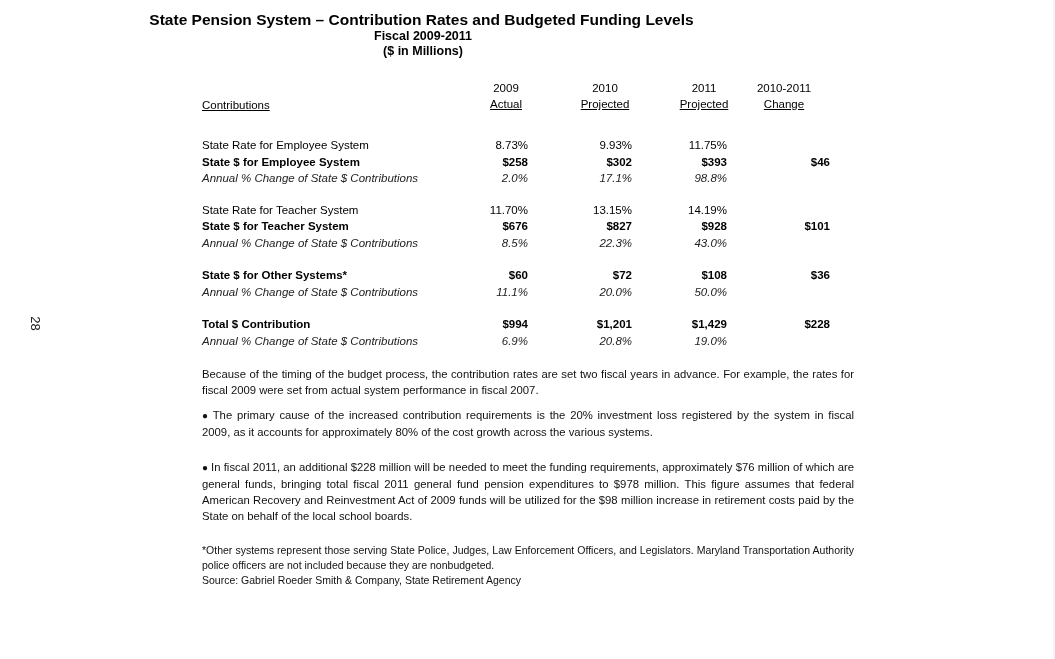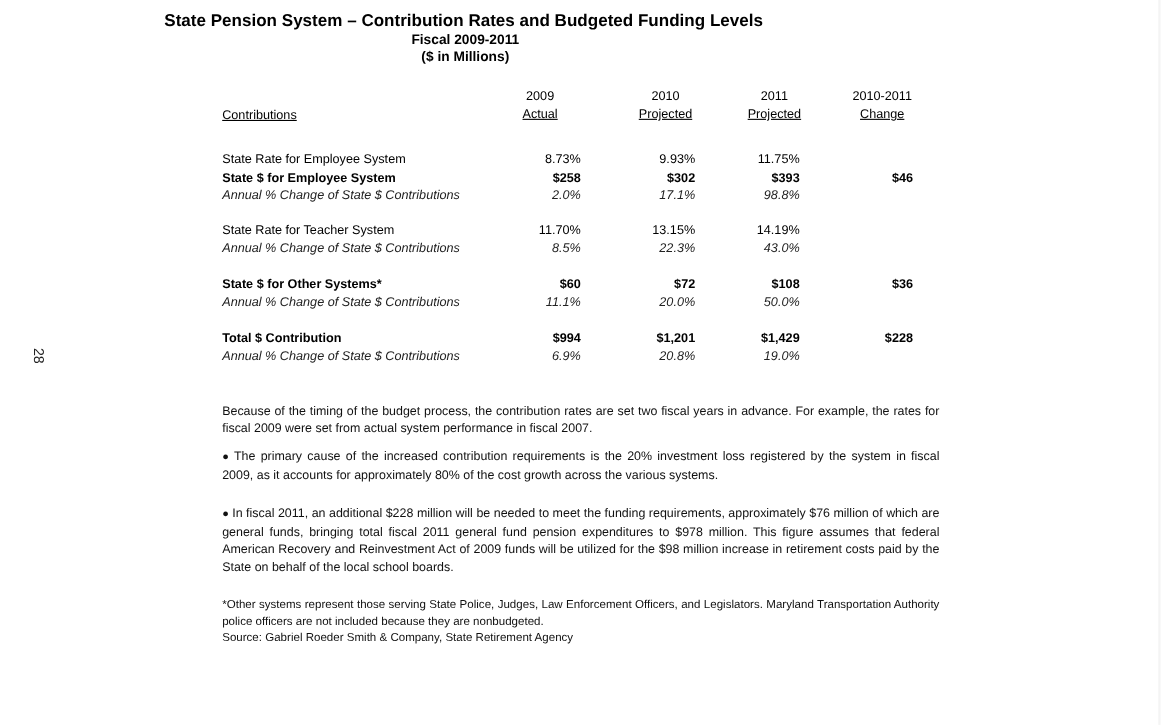--- a/index.html
+++ b/index.html
@@ -37,7 +37,7 @@
   .c2 { left: 350px; }
   .c3 { left: 445px; }
   .c4 { left: 548px; }
-  .h1 { left: 259px; width: 60px; }
+  .h1 { left: 274px; width: 60px; }
   .h2 { left: 363px; width: 80px; }
   .h3 { left: 462px; width: 80px; }
   .h4 { left: 560px; width: 80px; }

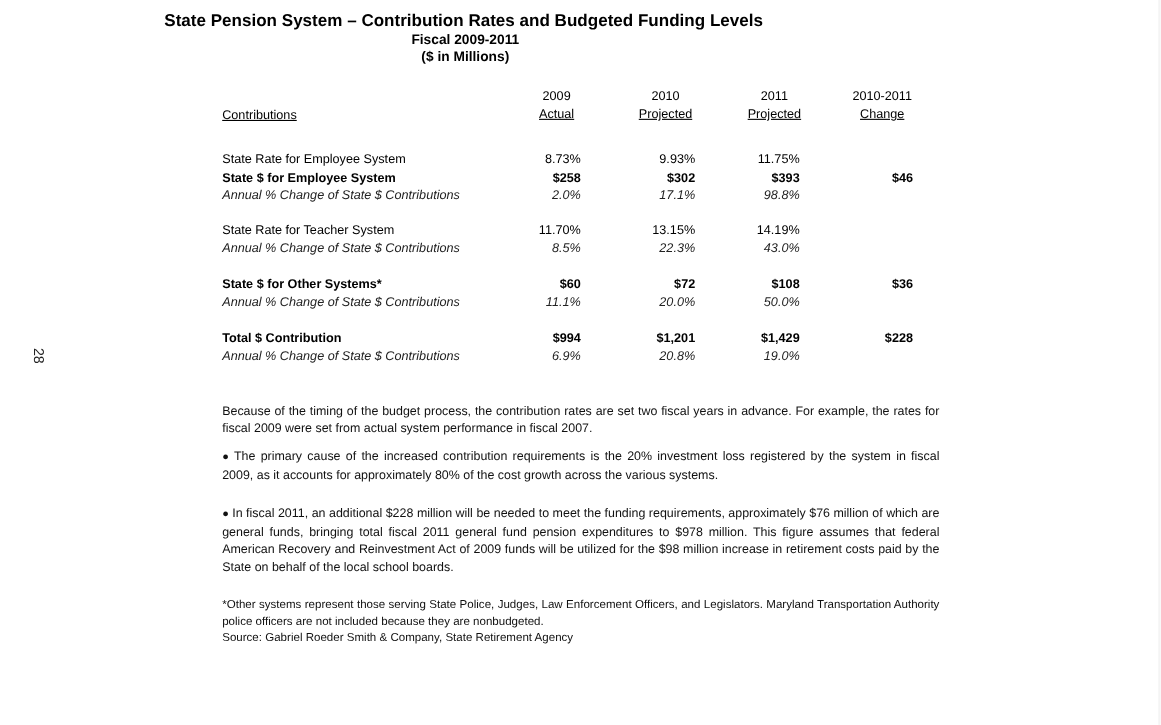--- a/index.html
+++ b/index.html
@@ -40,7 +40,7 @@
   .h1 { left: 274px; width: 60px; }
   .h2 { left: 363px; width: 80px; }
   .h3 { left: 462px; width: 80px; }
-  .h4 { left: 560px; width: 80px; }
+  .h4 { left: 542px; width: 80px; }
 
   .notes { position: absolute; left: 202px; top: 366px; width: 652px; font-size: 11.3px; line-height: 16px; color: #111; }
   .notes p { margin: 0; text-align: justify; }

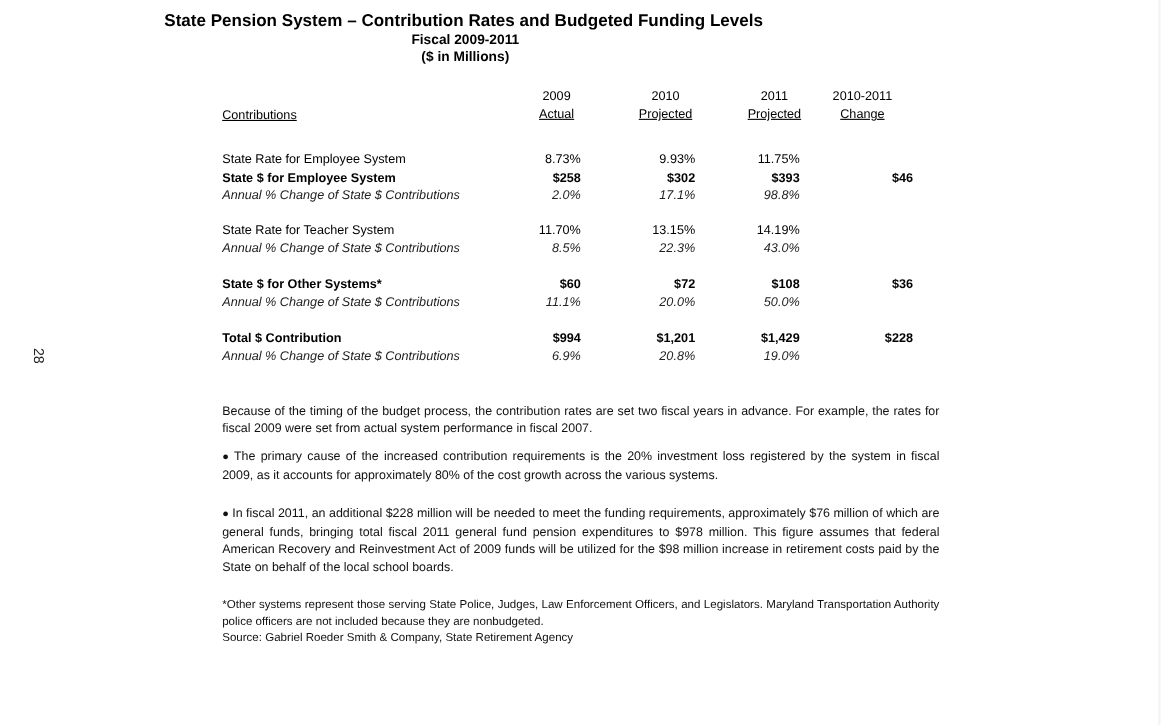--- a/index.html
+++ b/index.html
@@ -123,6 +123,13 @@
       <span class="v c3">14.19%</span>
       <span class="v c4"></span>
     </div>
+    <div class="row bold">
+      <span class="lbl">State $ for Teacher System</span>
+      <span class="v c1">$676</span>
+      <span class="v c2">$827</span>
+      <span class="v c3">$928</span>
+      <span class="v c4">$101</span>
+    </div>
     <div class="row ital">
       <span class="lbl">Annual % Change of State $ Contributions</span>
       <span class="v c1">8.5%</span>

